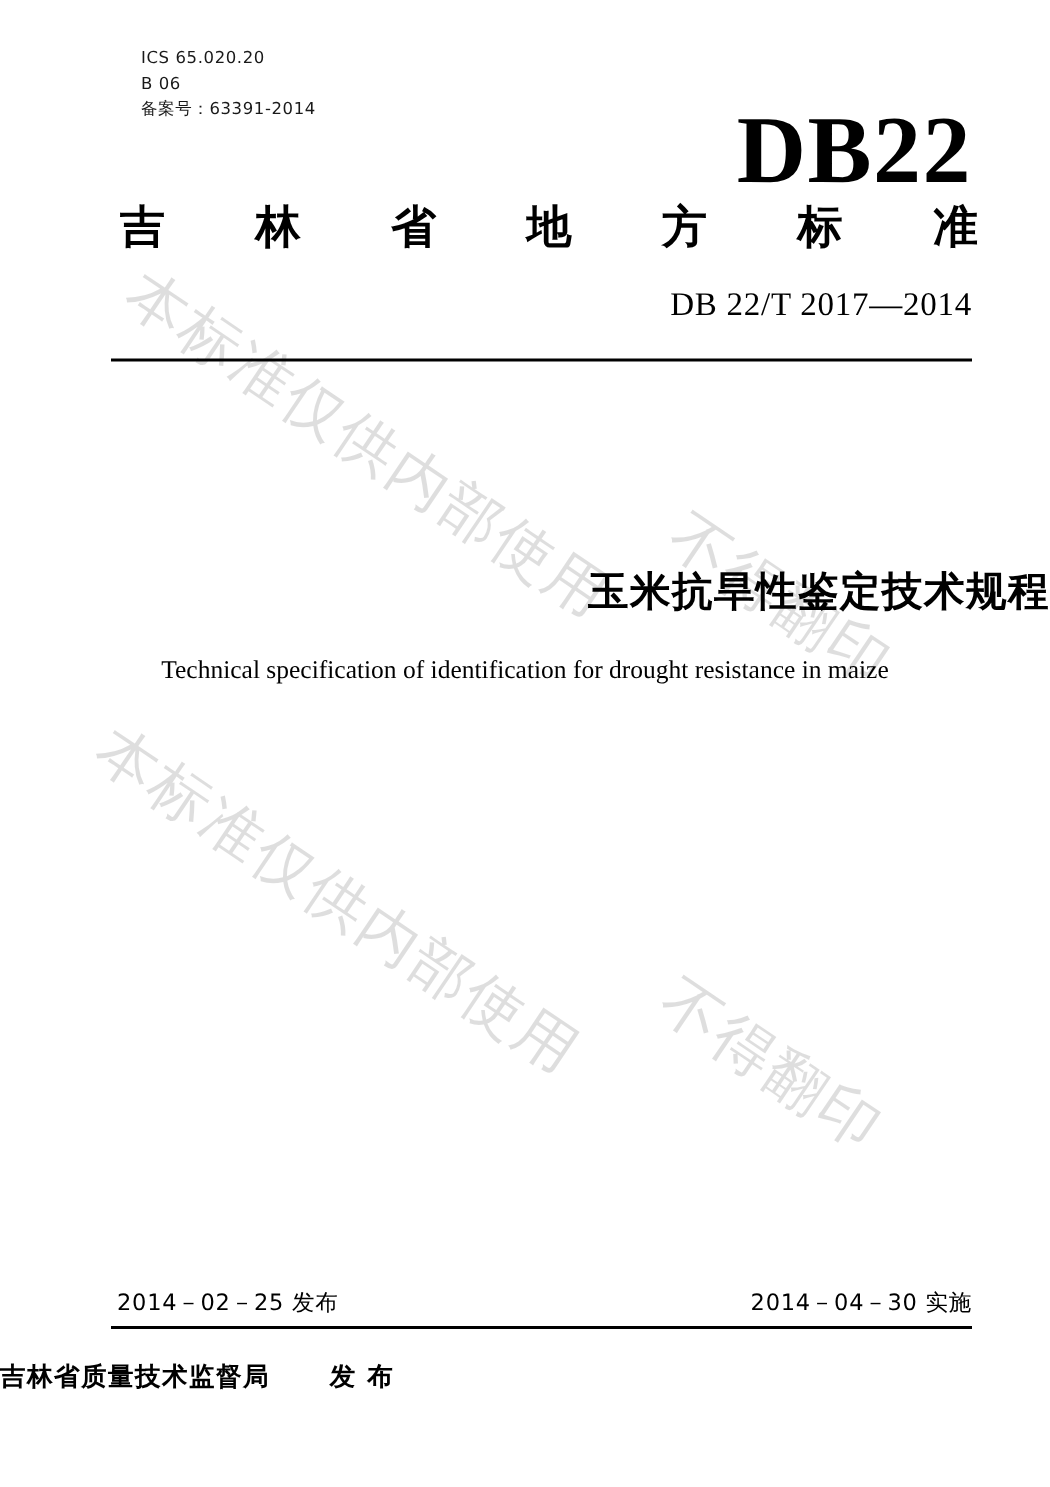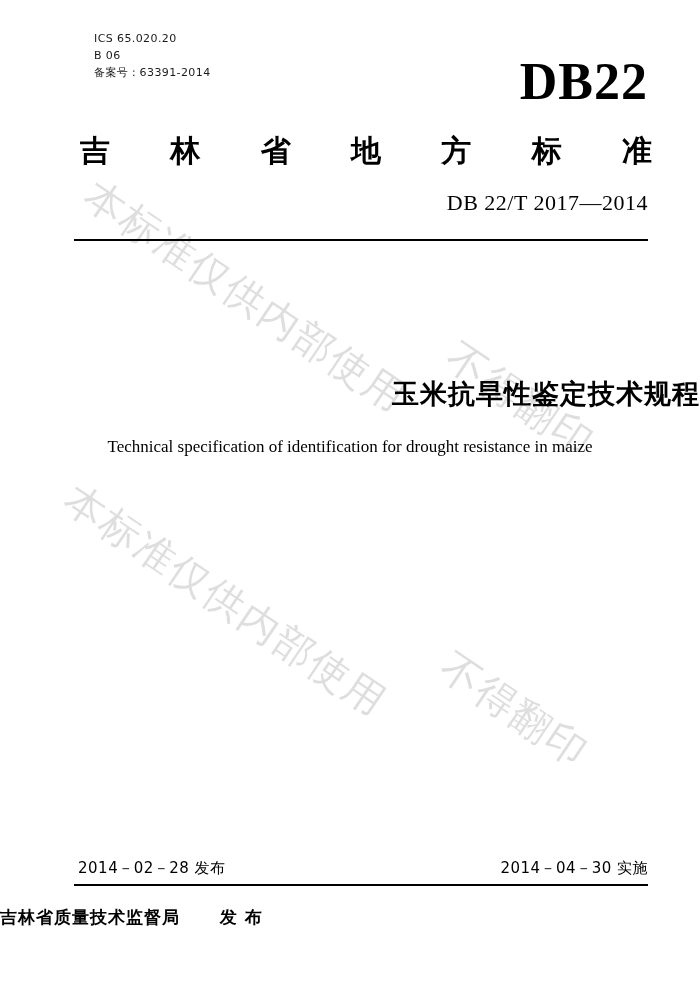--- a/index.html
+++ b/index.html
@@ -59,10 +59,10 @@
   .db22 {
     position: absolute;
     right: 0;
-    top: 26px;
-    font-family: "Liberation Serif", serif;
-    font-weight: bold;
-    font-size: 52px;
+    top: 38px;
+    font-family: "Liberation Serif", serif;
+    font-weight: bold;
+    font-size: 64px;
     letter-spacing: 1px;
     line-height: 1;
   }

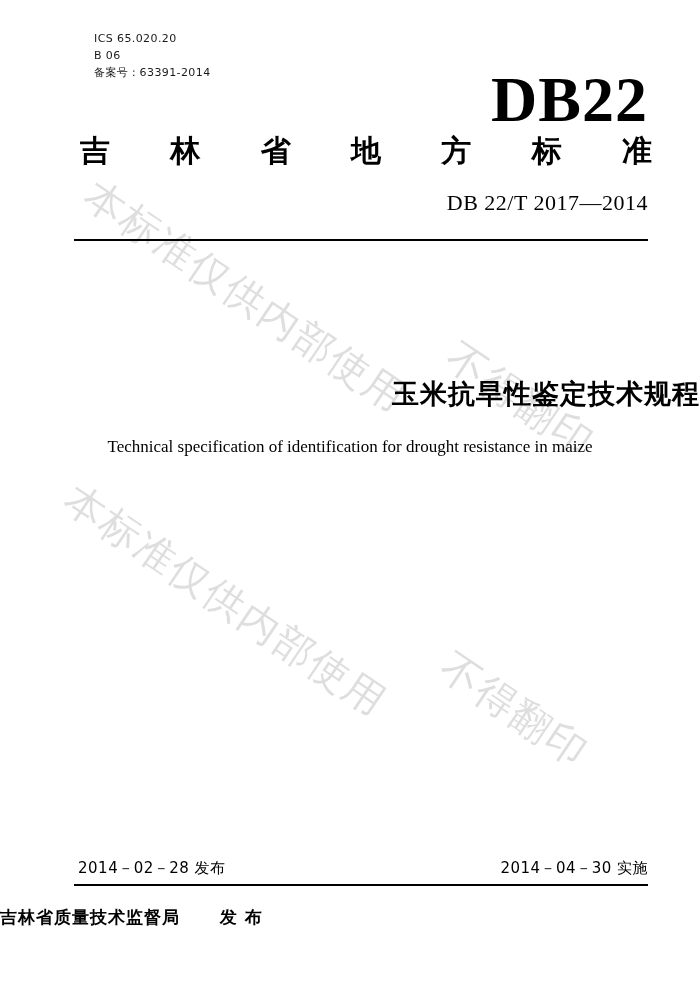--- a/index.html
+++ b/index.html
@@ -198,7 +198,7 @@
   <div class="title-en">Technical specification of identification for drought resistance in maize</div>
 
   <div class="dates">
-    <span>2014－02－28 发布</span>
+    <span>2014－02－25 发布</span>
     <span>2014－04－30 实施</span>
   </div>
   <div class="rule-bottom"></div>

